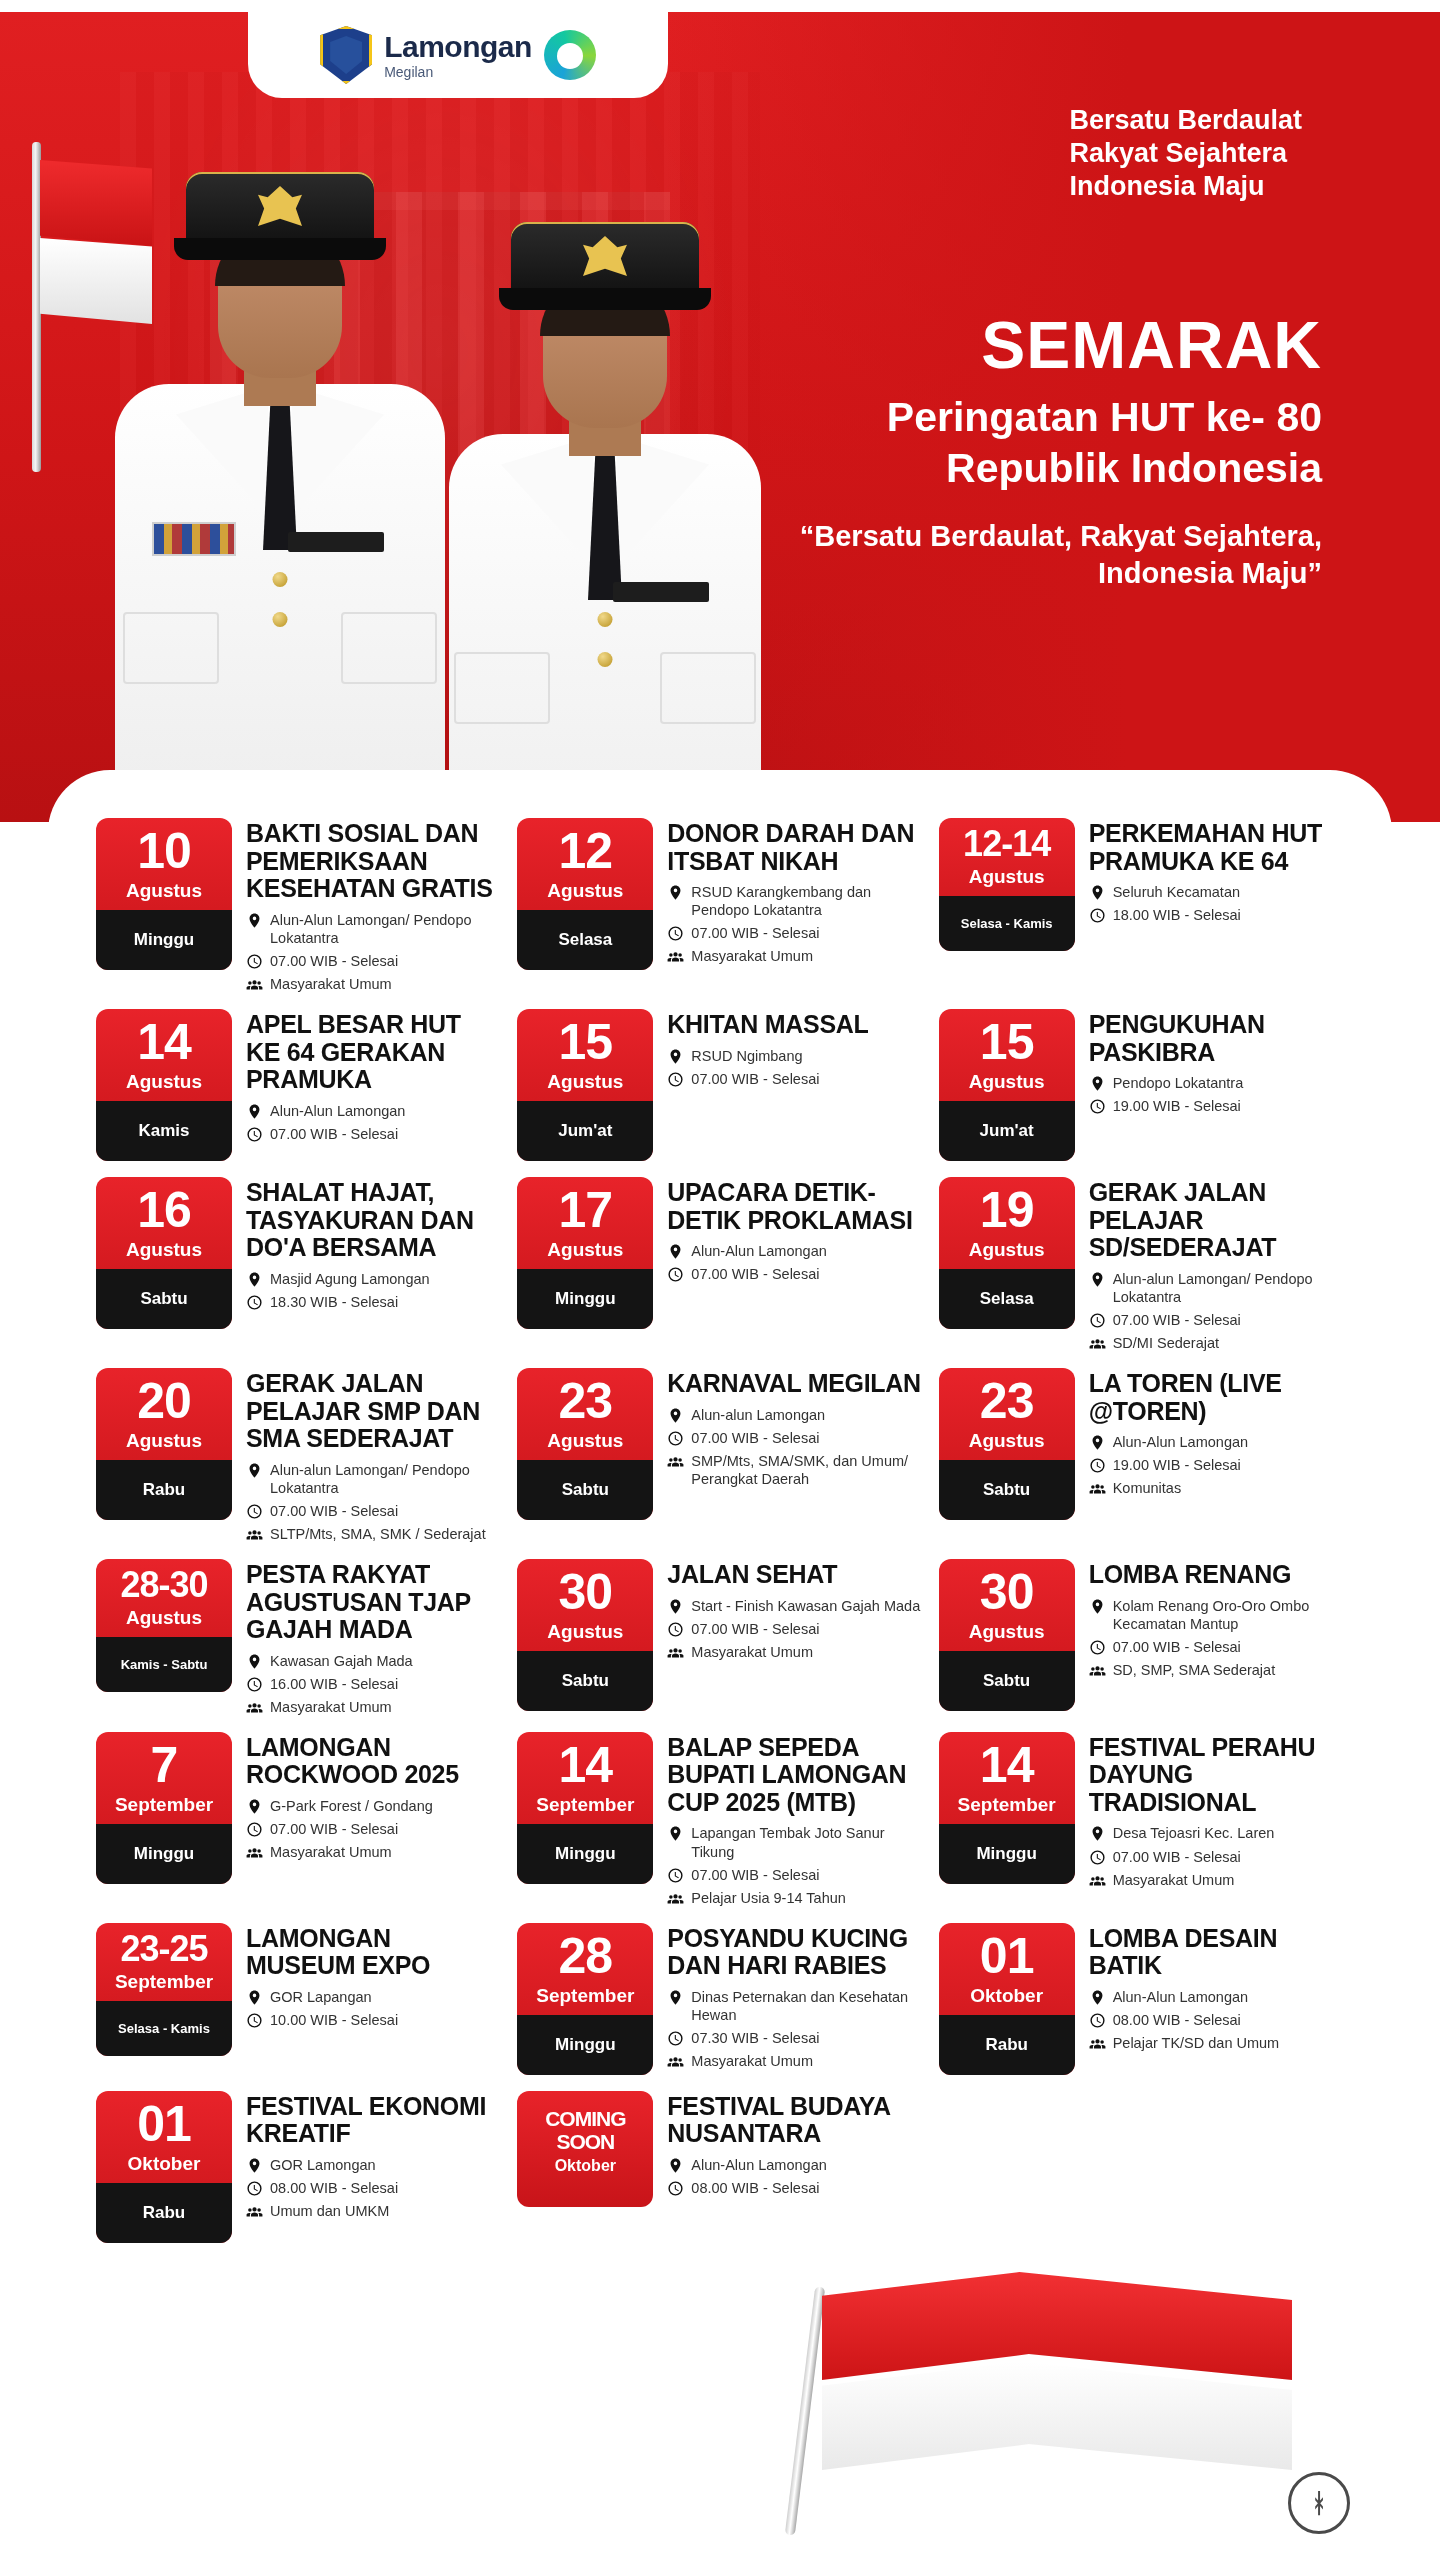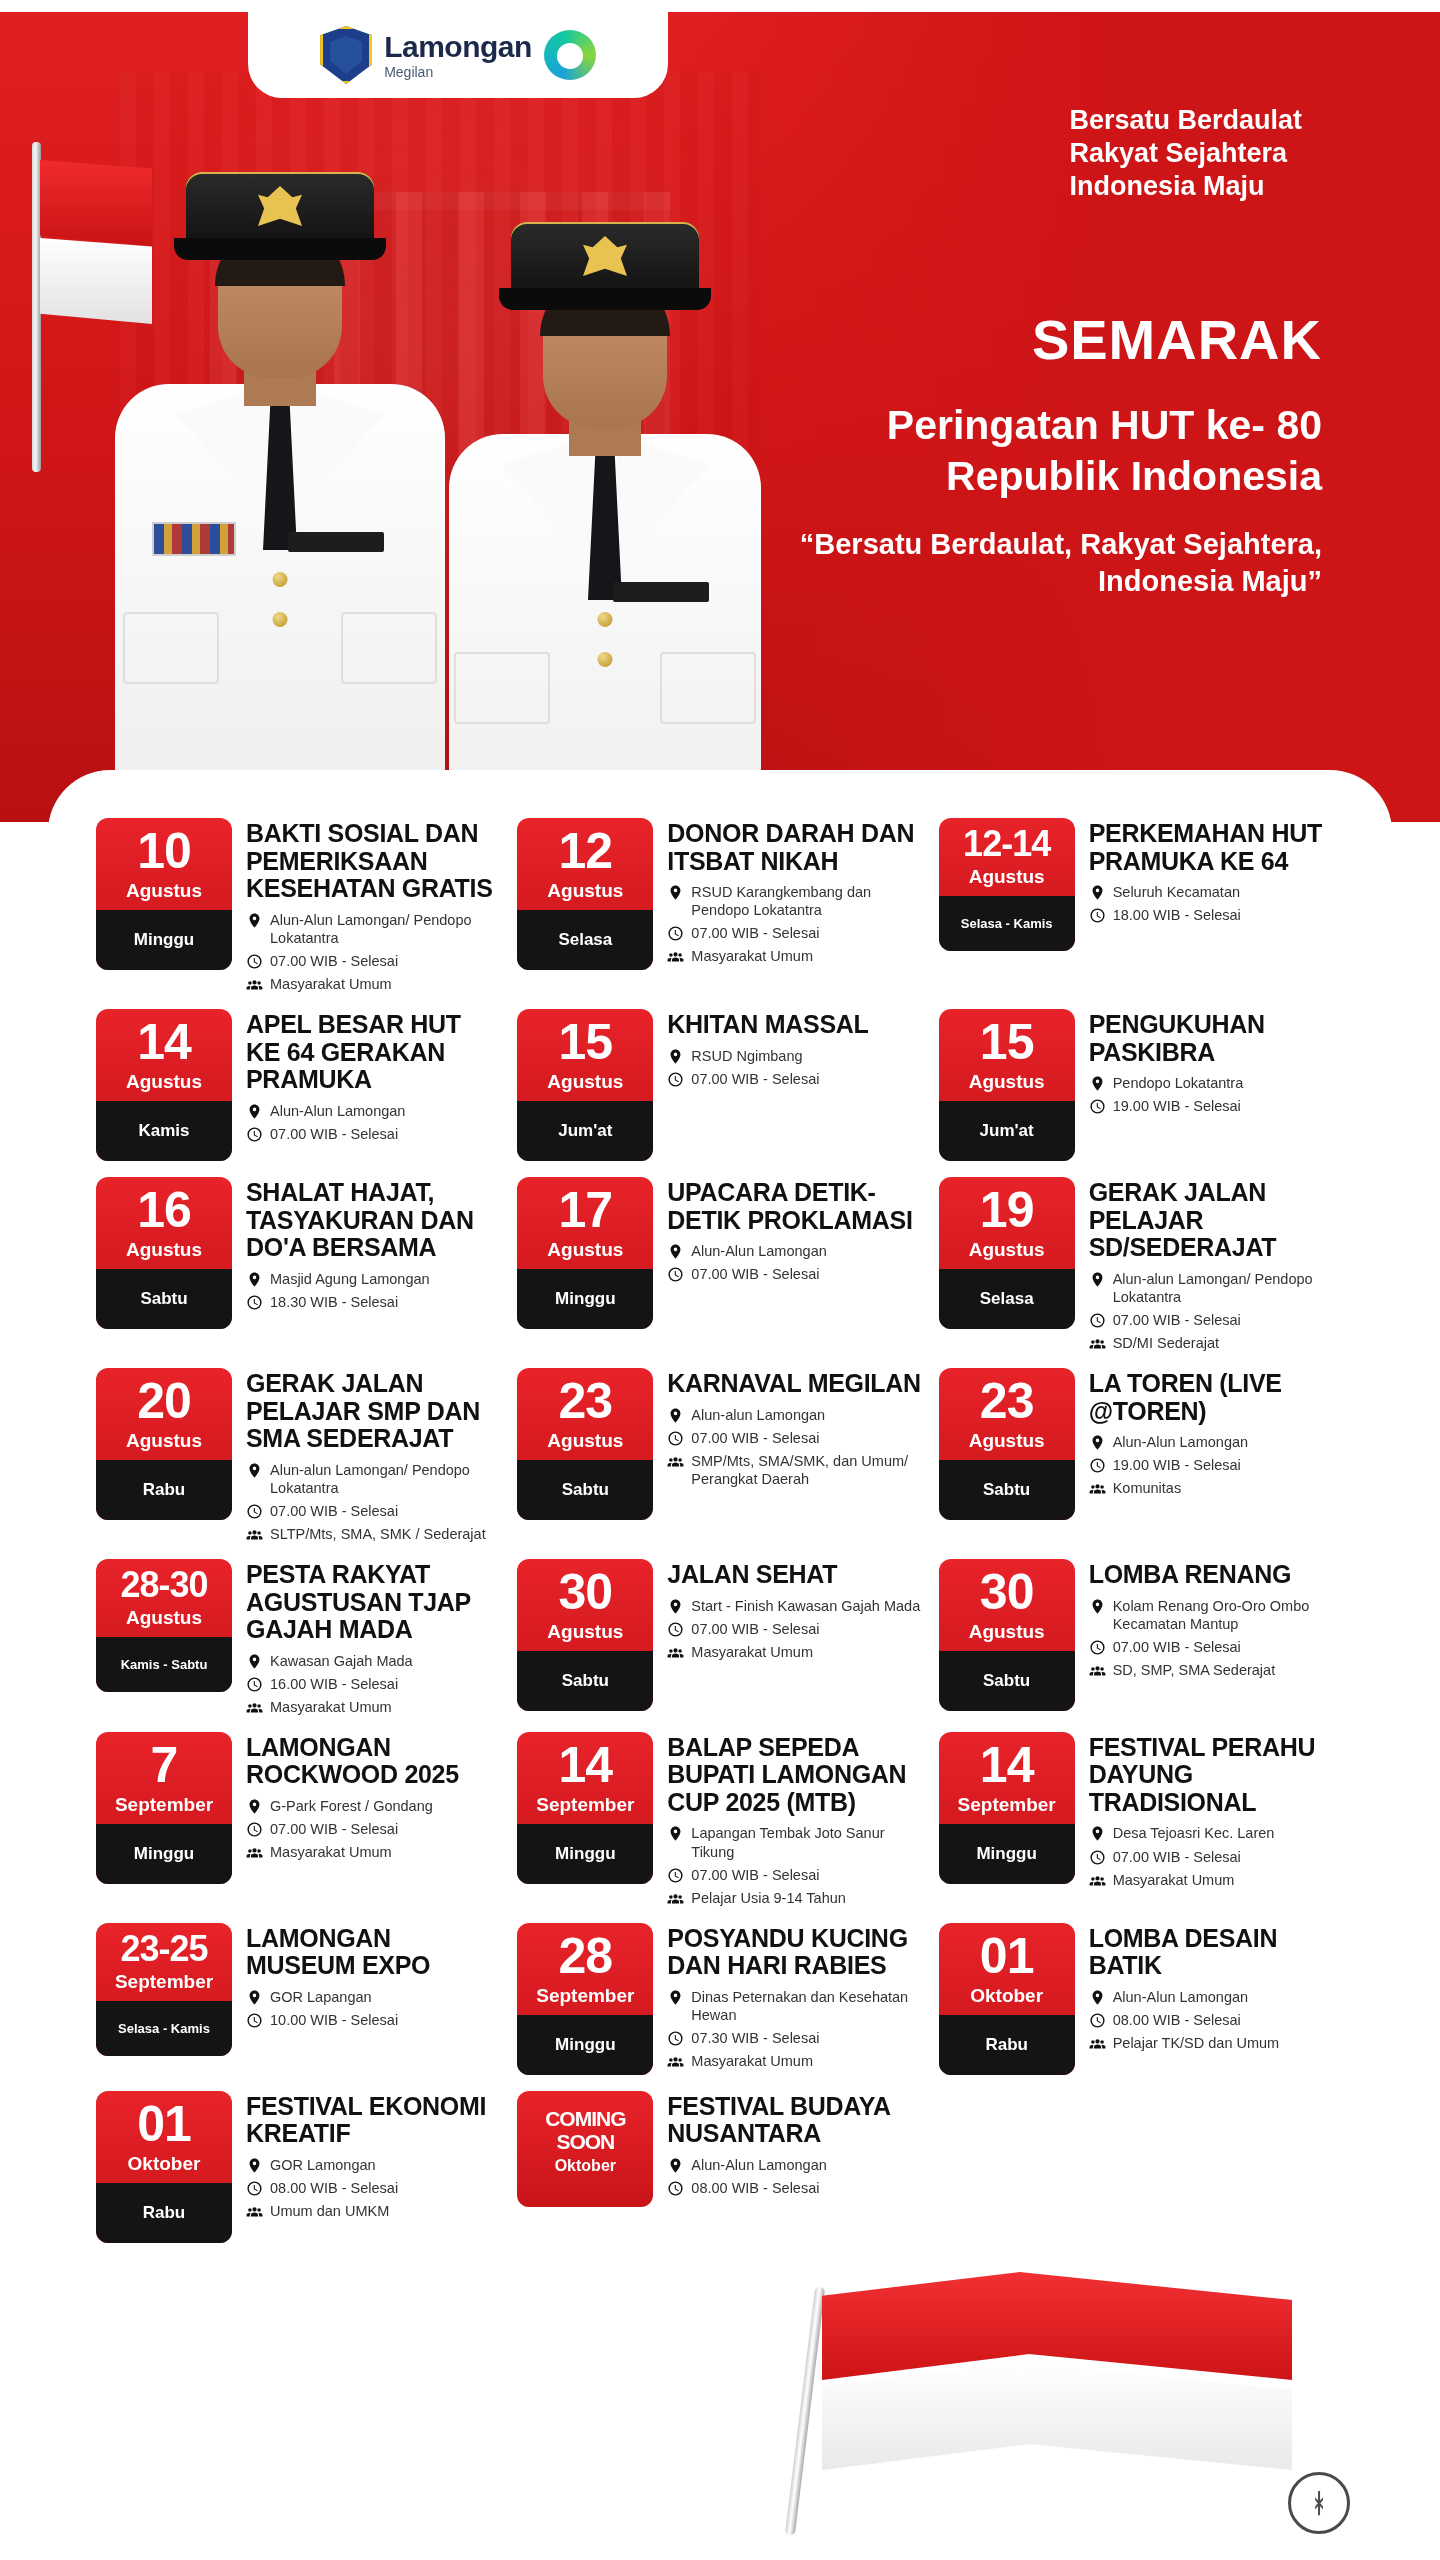--- a/index.html
+++ b/index.html
@@ -177,7 +177,7 @@
   .semarak {
     position:absolute; right: 118px; top: 300px; text-align: right; z-index:6; color:#fff;
   }
-  .semarak h1 { font-size: 56px; font-weight: 800; letter-spacing: 1px; line-height:1; }
+  .semarak h1 { font-size: 66px; font-weight: 800; letter-spacing: 1px; line-height:1; }
   .semarak h2 { font-size: 41px; font-weight: 700; margin-top: 32px; line-height: 1.24; }
   .semarak .quote { font-size: 29px; font-weight: 700; margin-top: 24px; line-height: 1.3; }
 

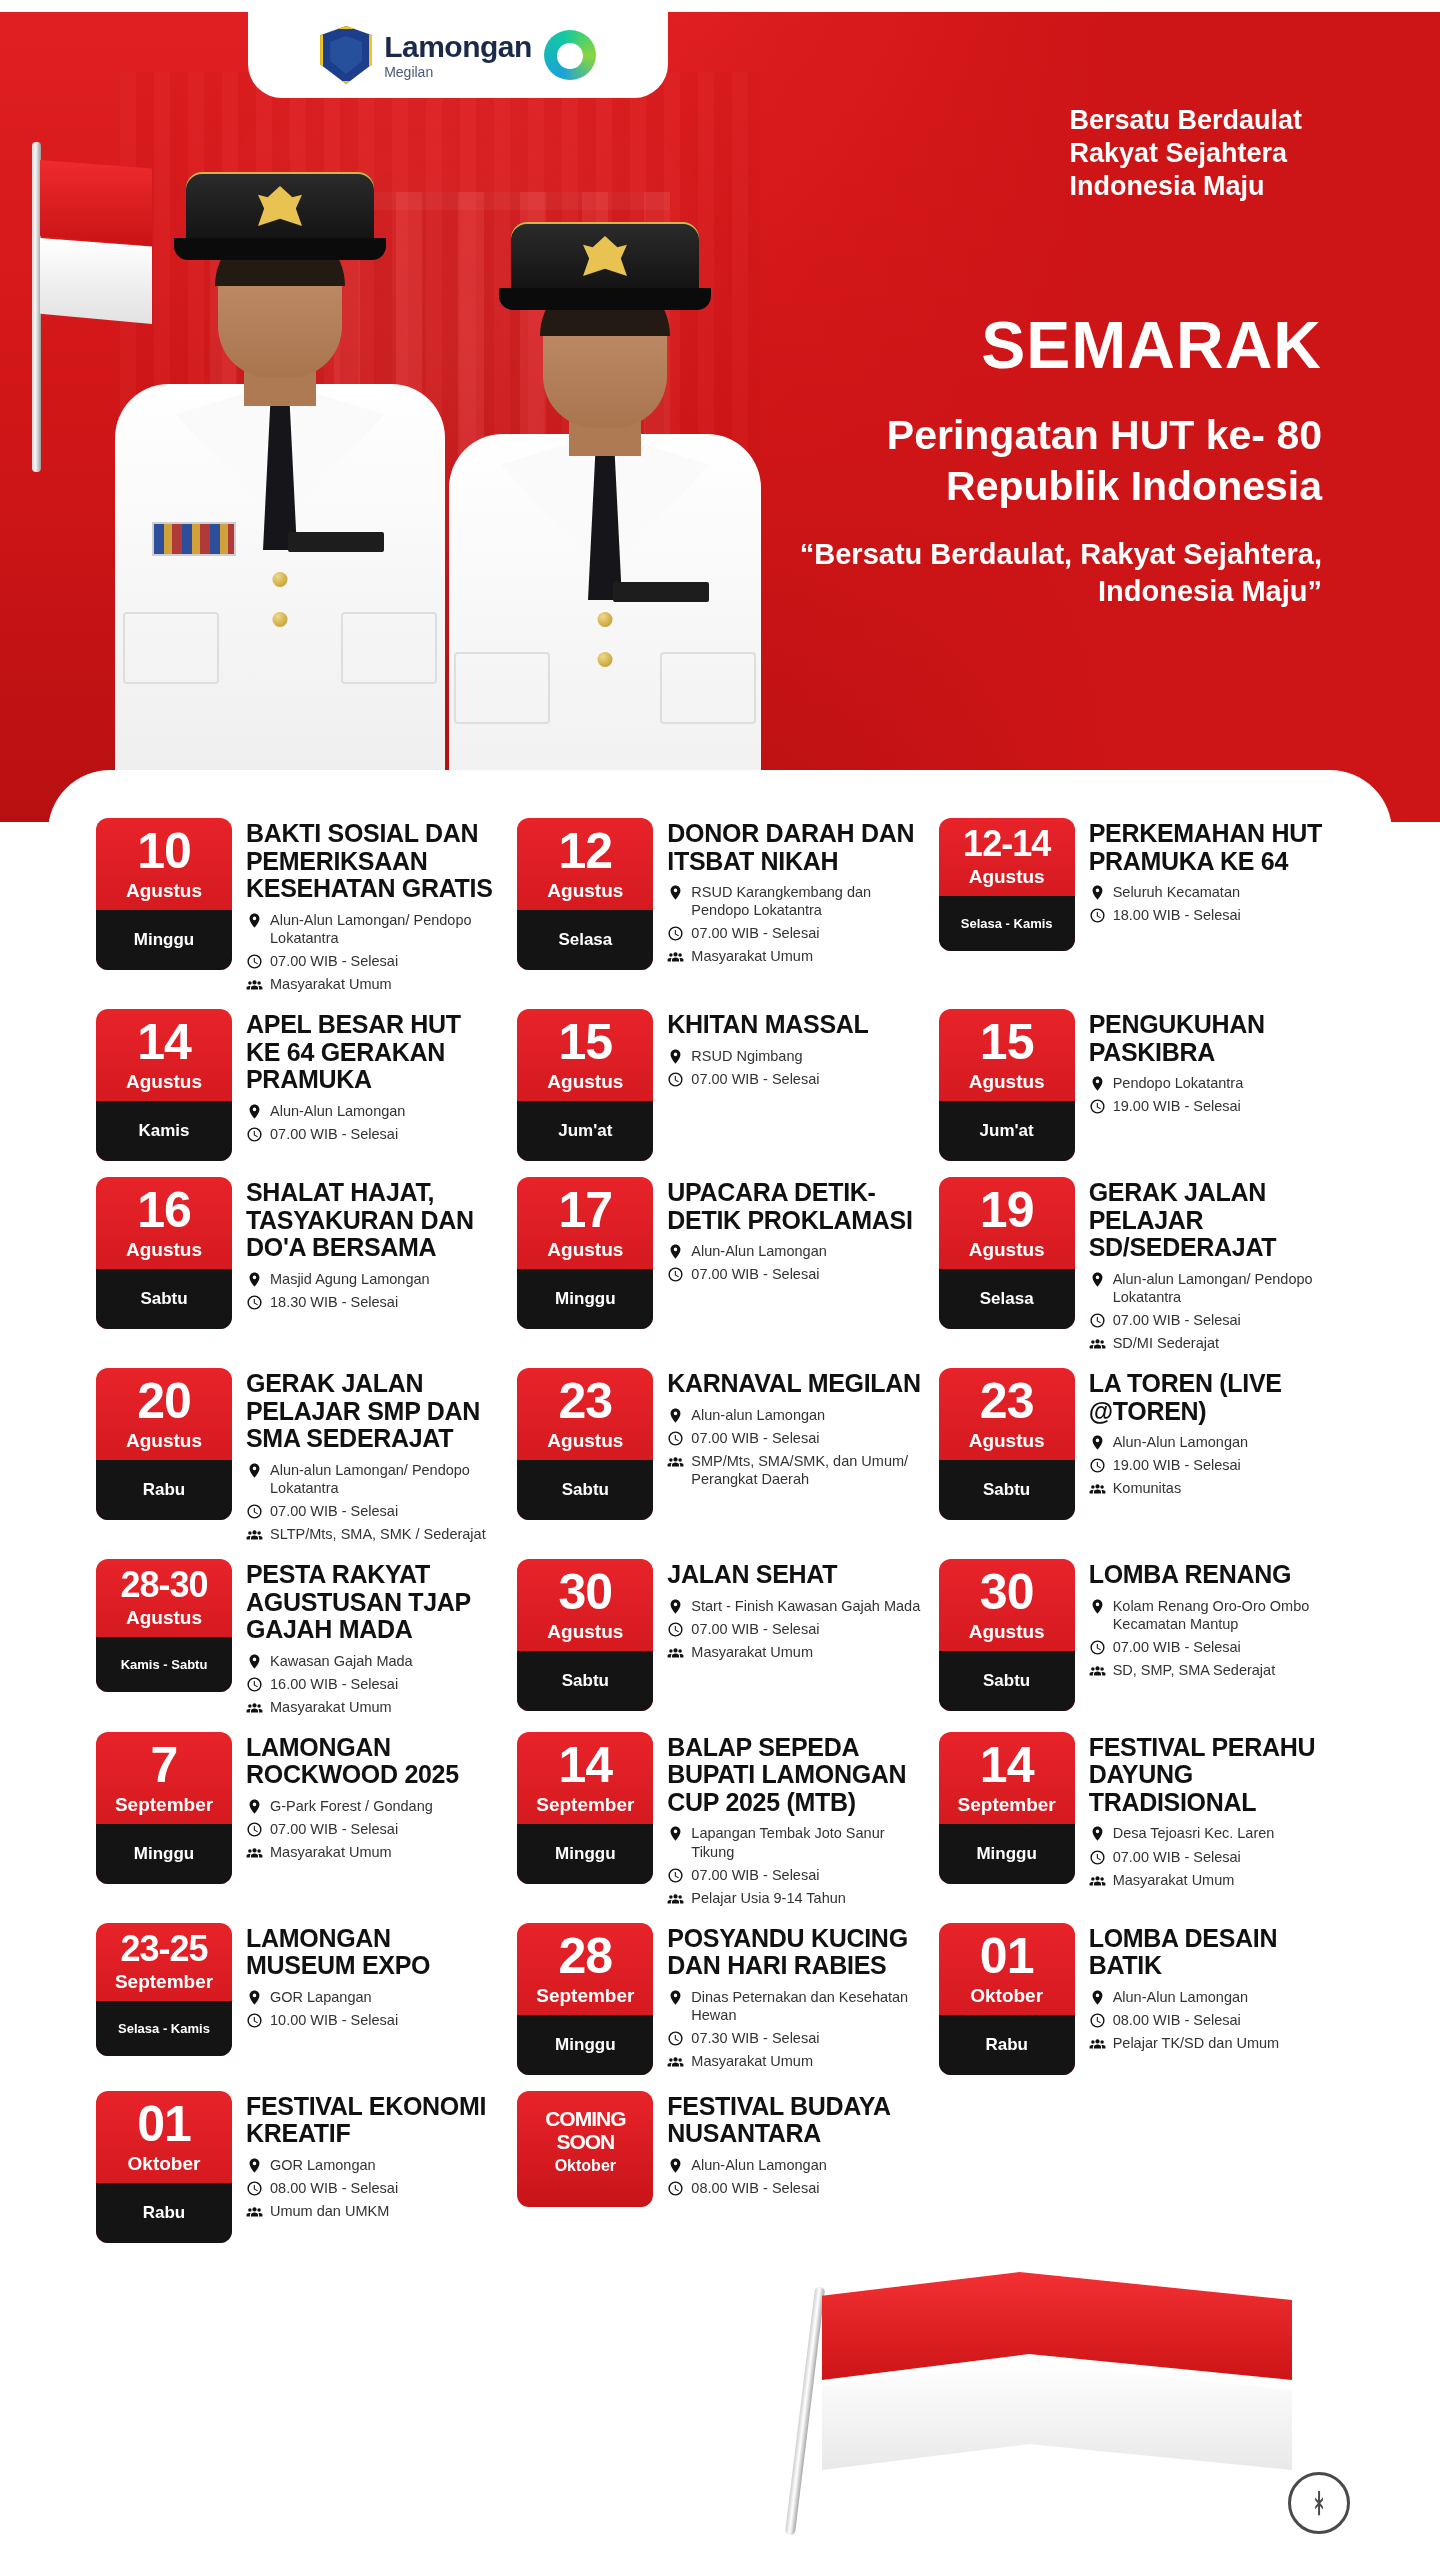--- a/index.html
+++ b/index.html
@@ -178,7 +178,7 @@
     position:absolute; right: 118px; top: 300px; text-align: right; z-index:6; color:#fff;
   }
   .semarak h1 { font-size: 66px; font-weight: 800; letter-spacing: 1px; line-height:1; }
-  .semarak h2 { font-size: 41px; font-weight: 700; margin-top: 32px; line-height: 1.24; }
+  .semarak h2 { font-size: 41px; font-weight: 700; margin-top: 14px; line-height: 1.24; }
   .semarak .quote { font-size: 29px; font-weight: 700; margin-top: 24px; line-height: 1.3; }
 
   

